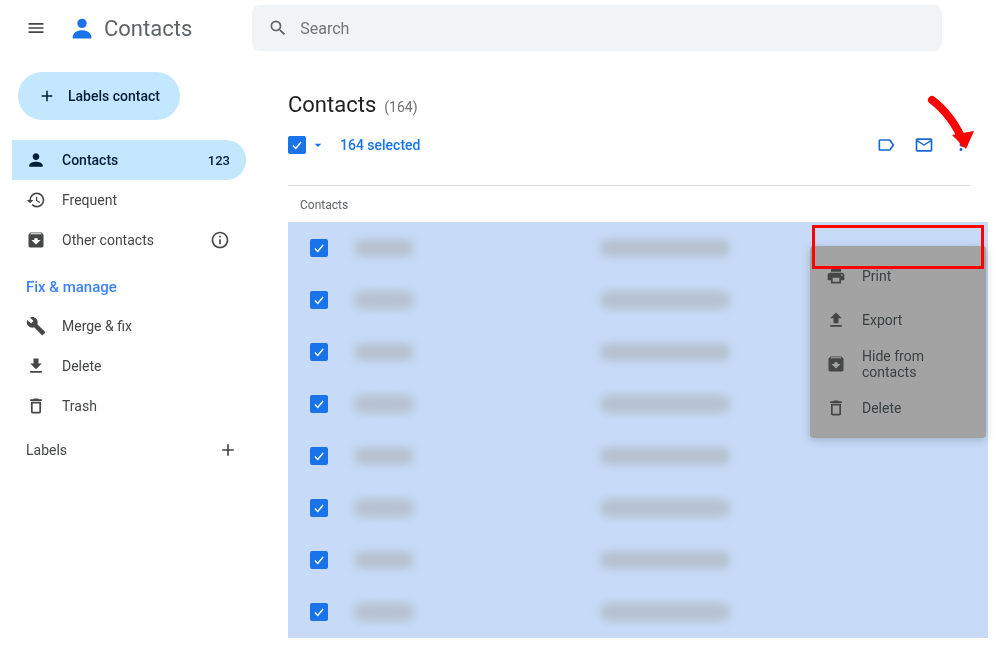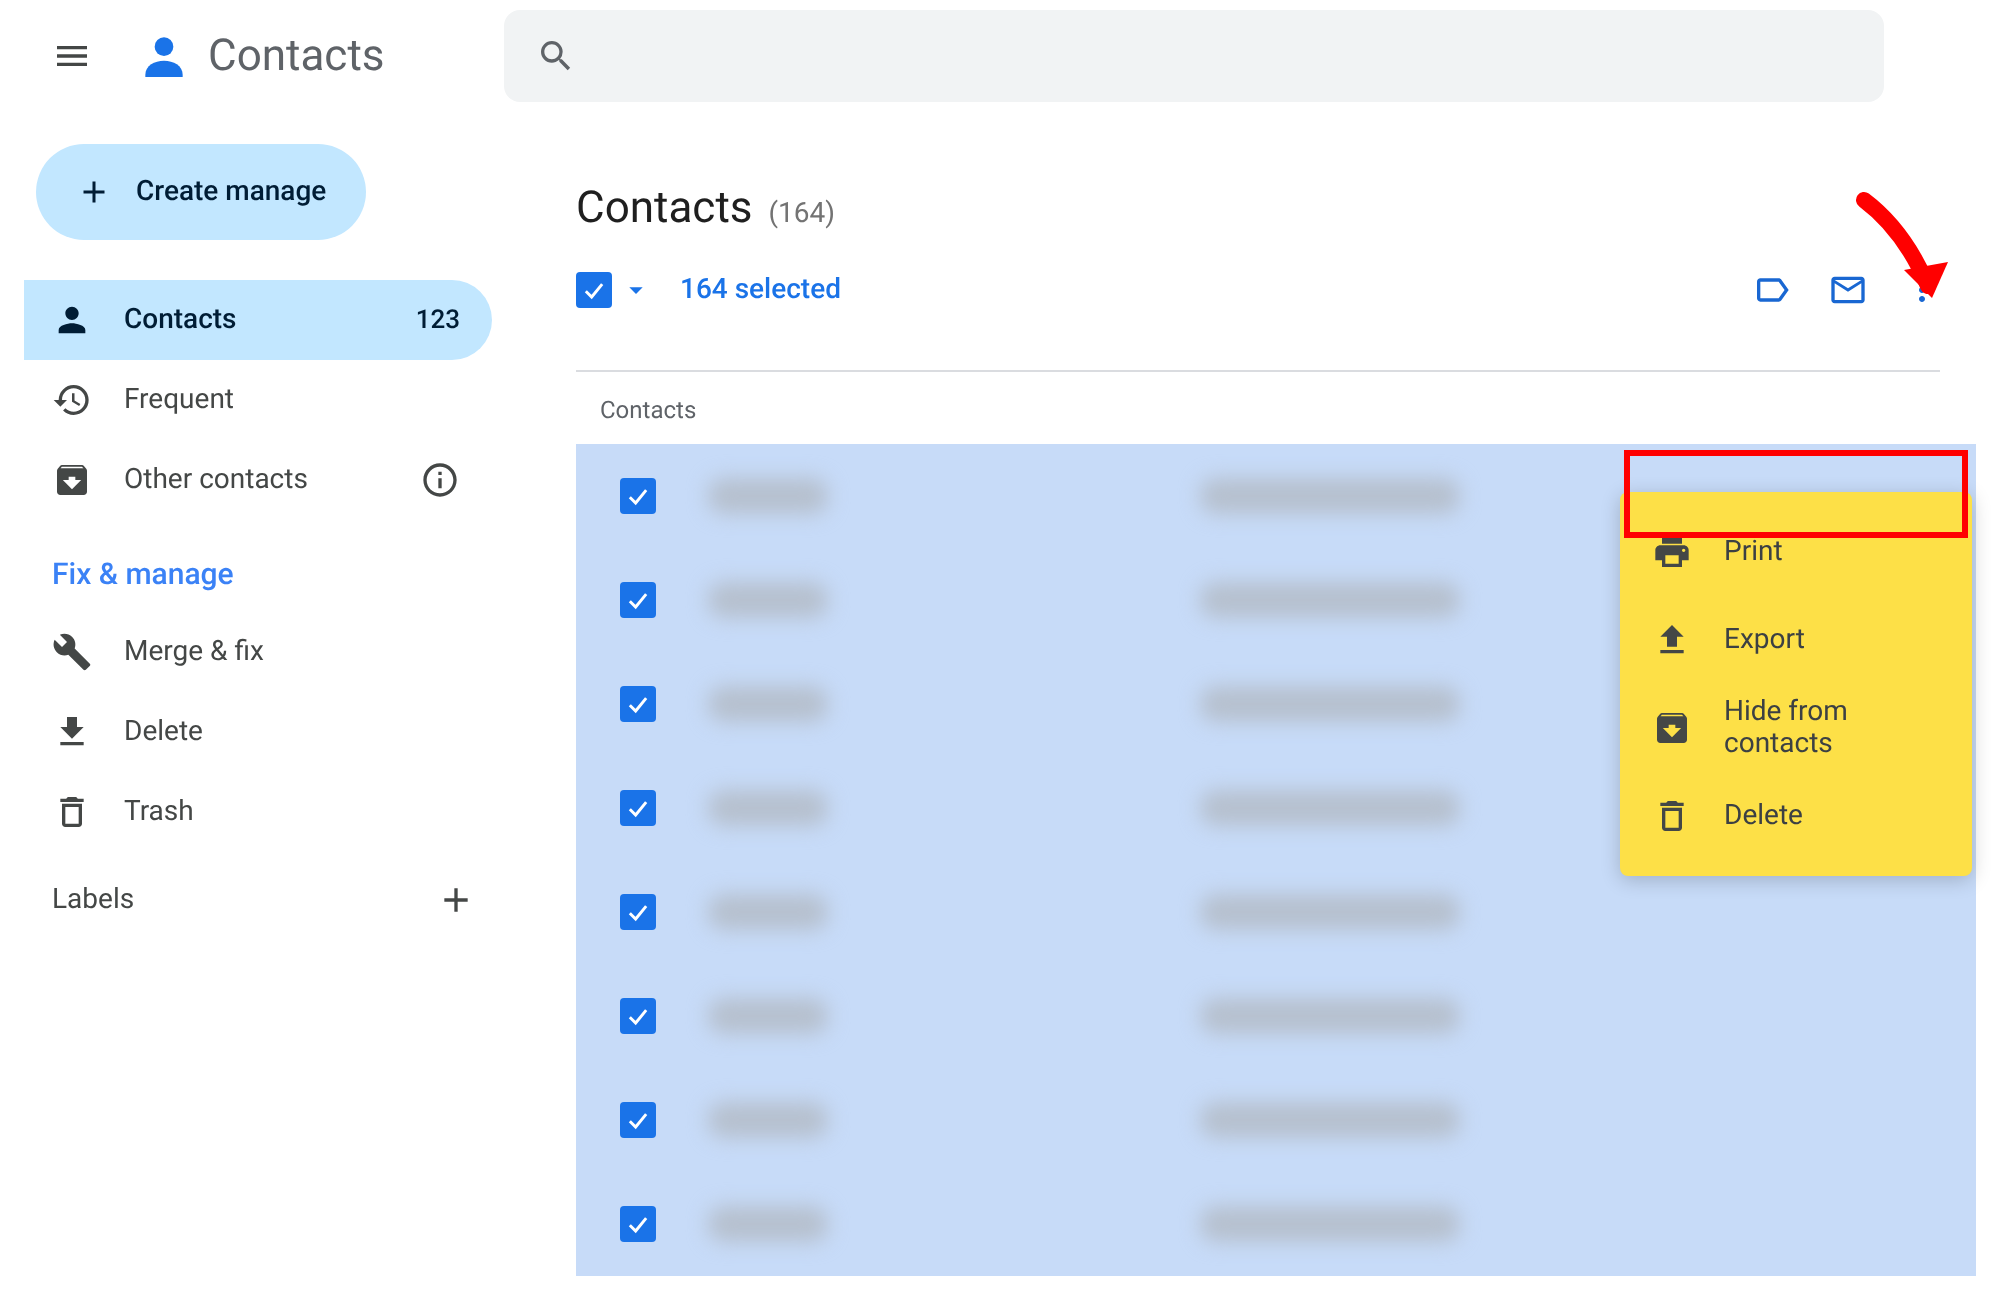--- a/index.html
+++ b/index.html
@@ -75,6 +75,7 @@
     <svg class="ic" viewBox="0 0 24 24">
         <path d="M15.5 14h-.79l-.28-.27A6.471 6.471 0 0016 9.5 6.5 6.5 0 109.5 16c1.61 0 3.09-.59 4.23-1.57l.27.28v.79l5 4.99L20.49 19l-4.99-5zm-6 0C7.01 14 5 11.99 5 9.5S7.01 5 9.5 5 14 7.01 14 9.5 11.99 14 9.5 14z" fill="#5f6368"></path>
       </svg>
+    <input type="text" placeholder="Search" style="">
   </div>
 </div>
 

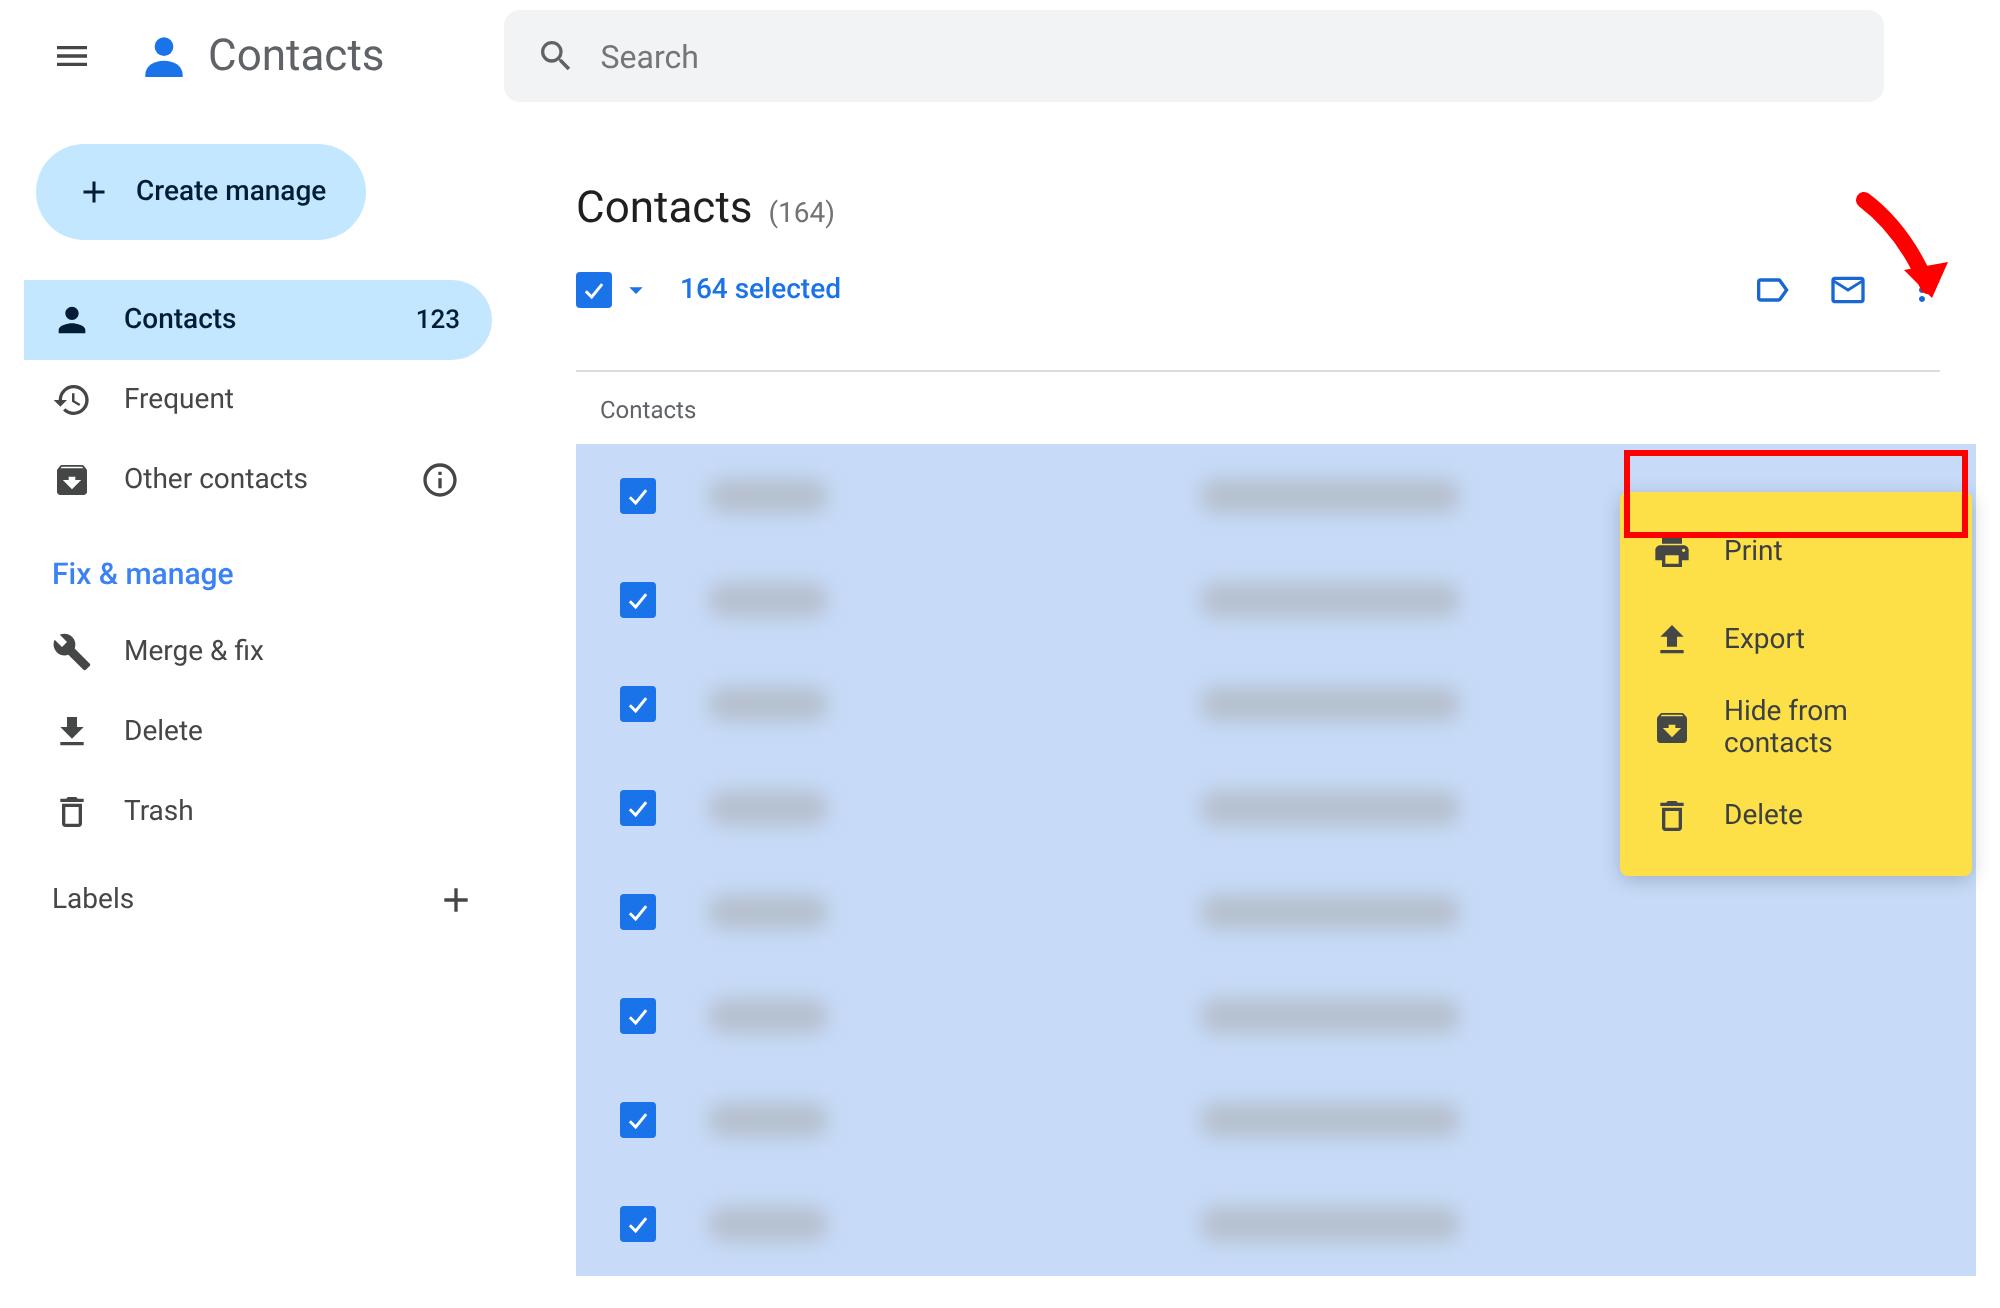--- a/index.html
+++ b/index.html
@@ -85,7 +85,7 @@
       <svg width="18" height="18" viewBox="0 0 24 24">
           <path d="M19 13h-6v6h-2v-6H5v-2h6V5h2v6h6v2z" fill="#001d35"></path>
         </svg>
-      <span>Create manage</span>
+      <span>Labels contact</span>
     </div>
 
     <div class="nav-item active">

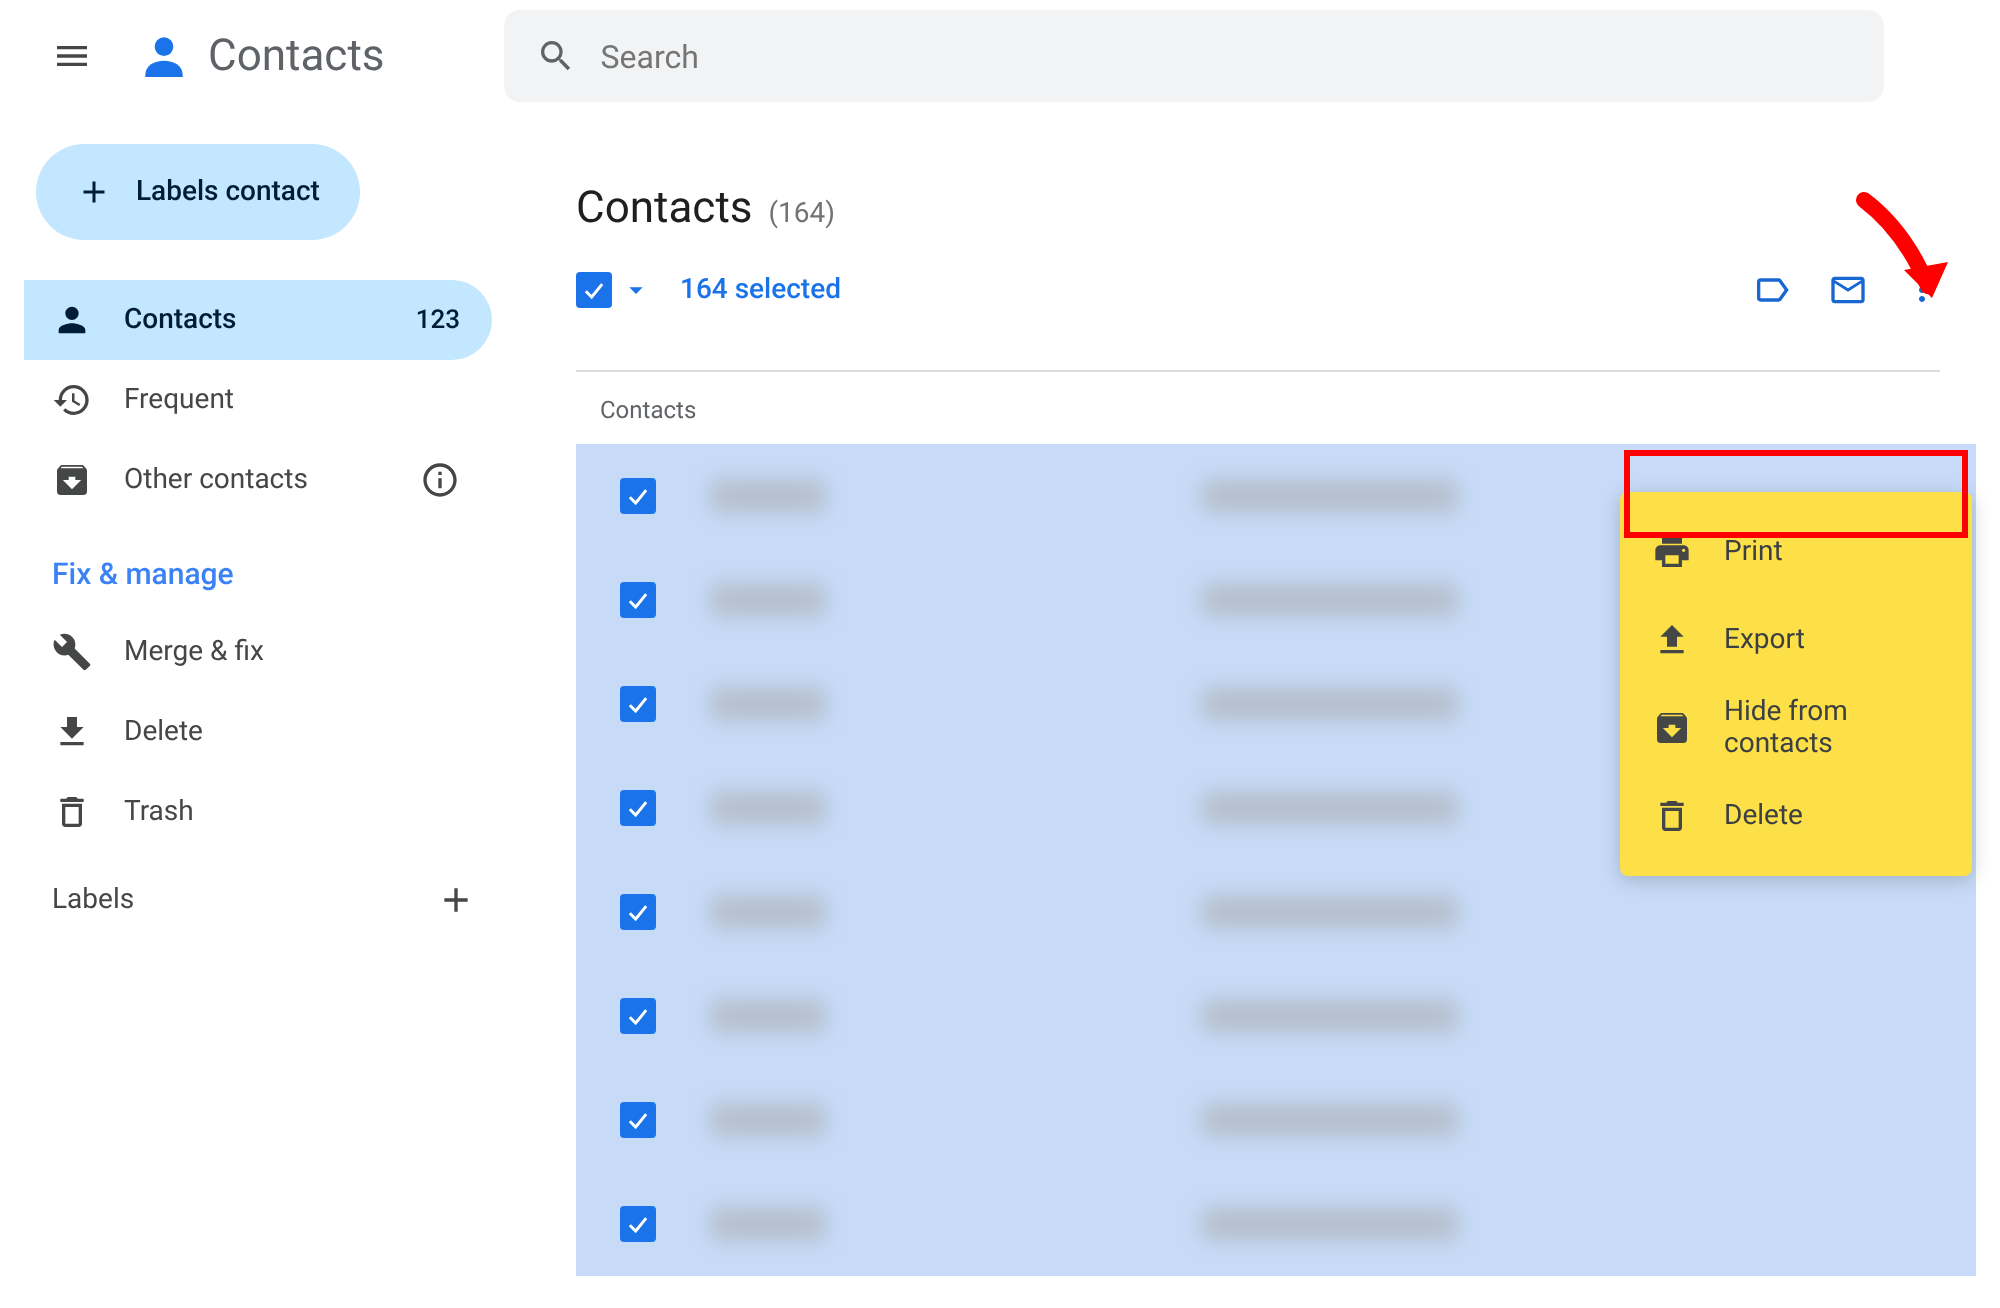--- a/index.html
+++ b/index.html
@@ -46,7 +46,7 @@
   .blur1 { width: 60px; height: 18px; background: #b6c0ce; border-radius: 8px; filter: blur(5px); }
   .blur2 { width: 130px; height: 18px; background: #b6c0ce; border-radius: 8px; filter: blur(5px); margin-left: 160px; }
   
-  .menu-popup { position: absolute; top: 178px; right: 14px; width: 176px; background: #fde047; border-radius: 4px; box-shadow: 0 2px 10px rgba(0,0,0,0.2); padding: 8px 0; }
+  .menu-popup { position: absolute; top: 178px; right: 14px; width: 176px; background: #a3a3a3; border-radius: 4px; box-shadow: 0 2px 10px rgba(0,0,0,0.2); padding: 8px 0; }
   .menu-item { display: flex; align-items: center; height: 44px; padding: 0 16px; gap: 16px; font-size: 14px; color: #3c4043; cursor: pointer; }
   
   .highlight-box { position: absolute; top: 225px; right: 16px; width: 172px; height: 44px; border: 3px solid #ff0000; pointer-events: none; z-index: 10; }

